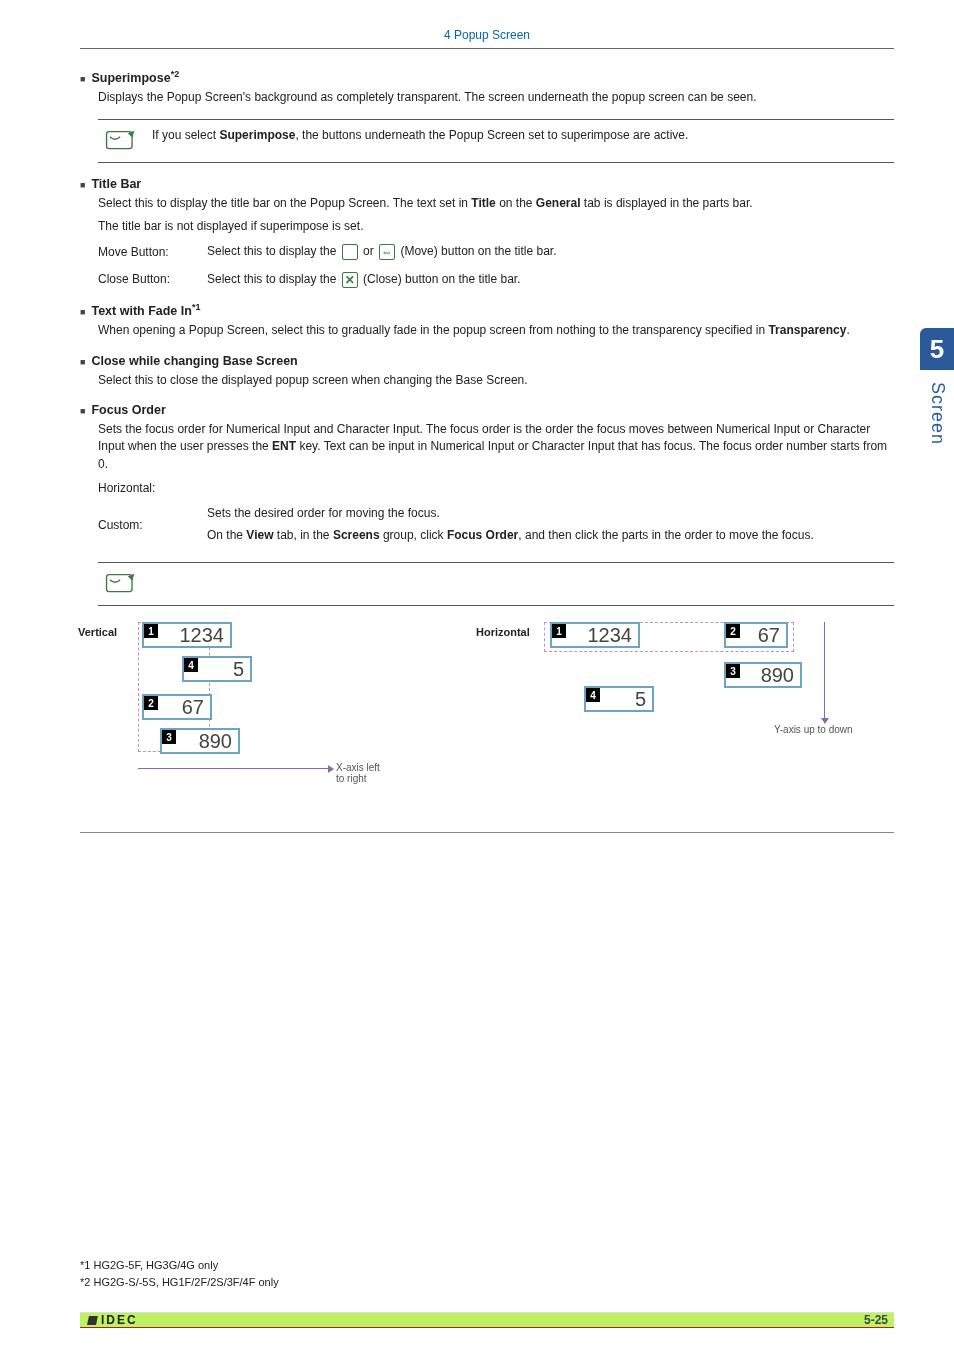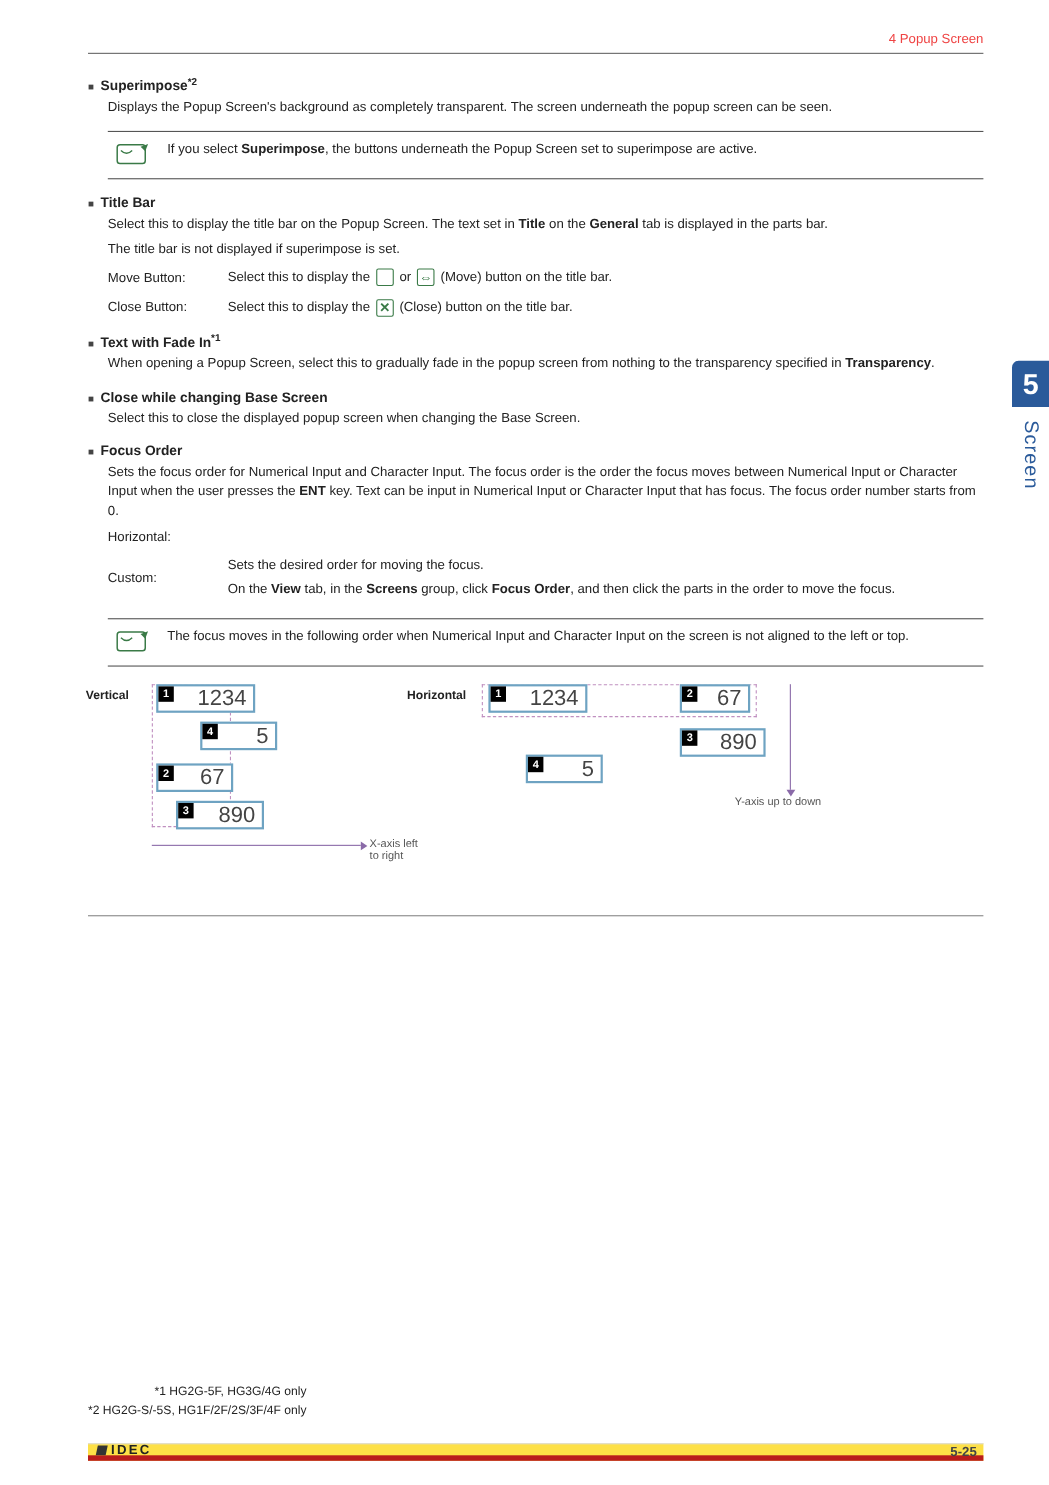--- a/index.html
+++ b/index.html
@@ -13,7 +13,7 @@
     position: relative;
     padding: 28px 60px 30px 80px;
   }
-  .header-right { text-align: right; font-size: 12px; color: #ef4444; }
+  .header-right { text-align: center; font-size: 12px; color: #0369a1; }
   .hr { border: none; border-top: 1px solid #666; margin: 6px 0 20px; }
   .bullet-row { display: flex; align-items: baseline; margin-top: 14px; margin-bottom: 4px; gap: 6px; }
   .bullet-row .sq { font-size: 9px; color: #444; line-height: 1; margin-top: 4px; }

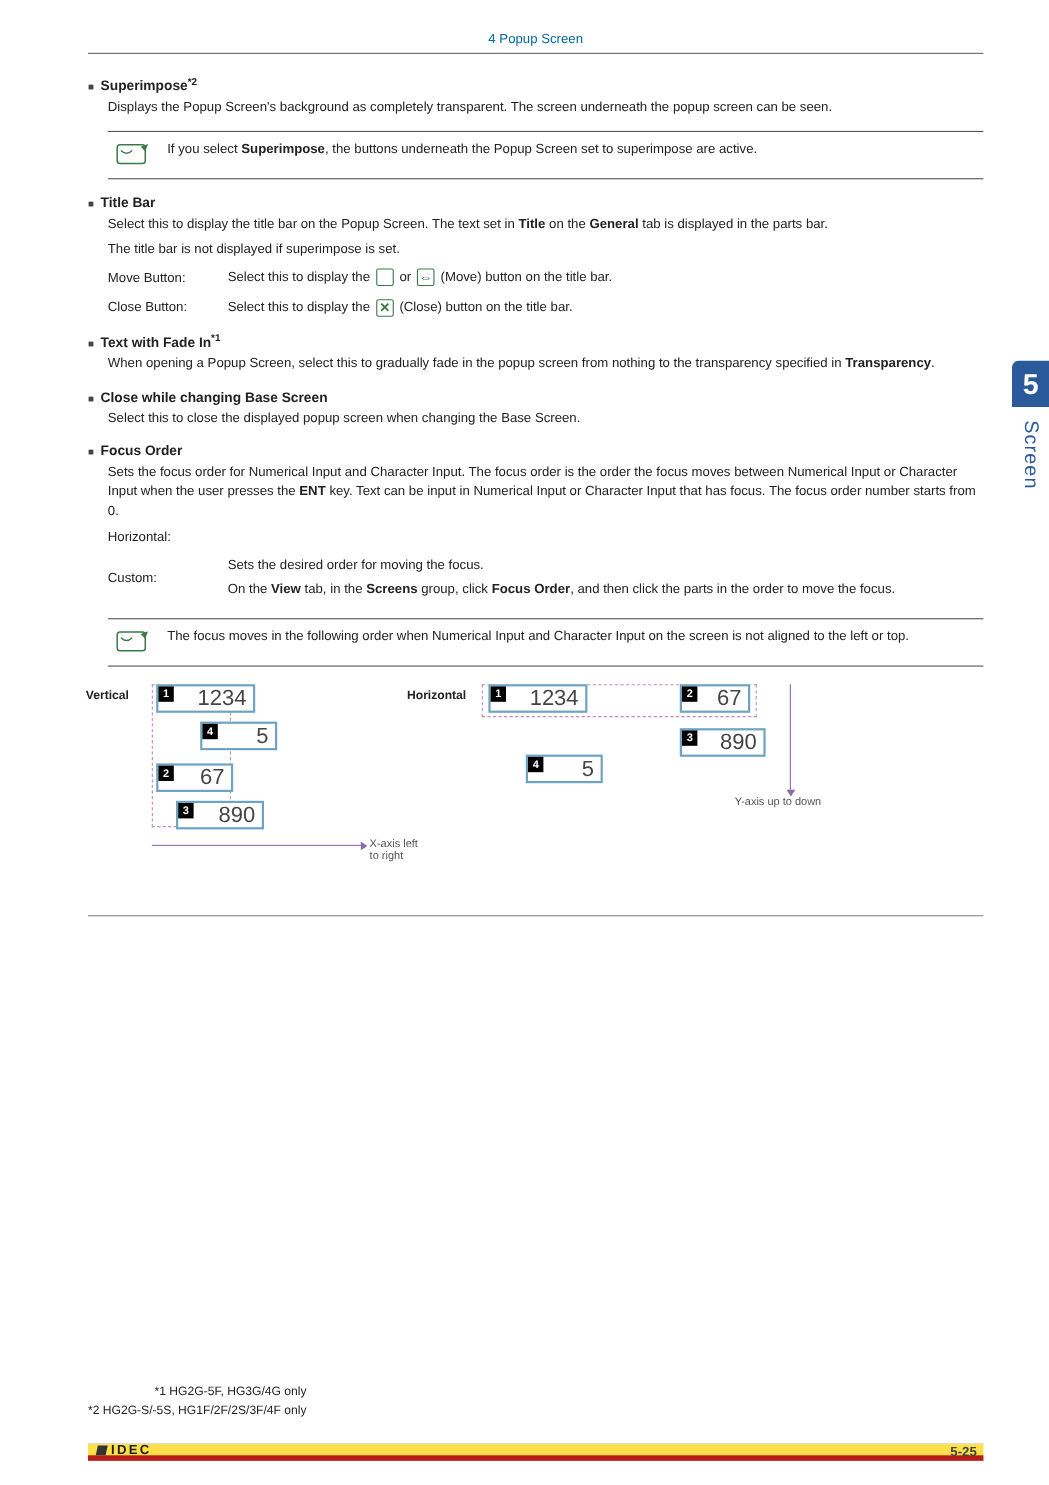--- a/index.html
+++ b/index.html
@@ -192,7 +192,6 @@
     <path d="M7 10 q6 6 12 0" stroke="#3a7a47" fill="none" stroke-width="1.5"></path>
     <path d="M28 6 l8 -3 l-3 8 z" fill="#3a7a47"></path>
   </svg>
-  <div>The focus moves in the following order when Numerical Input and Character Input on the screen is not aligned to the left or top.</div>
 </div>
 
 <div class="diagram-wrap">

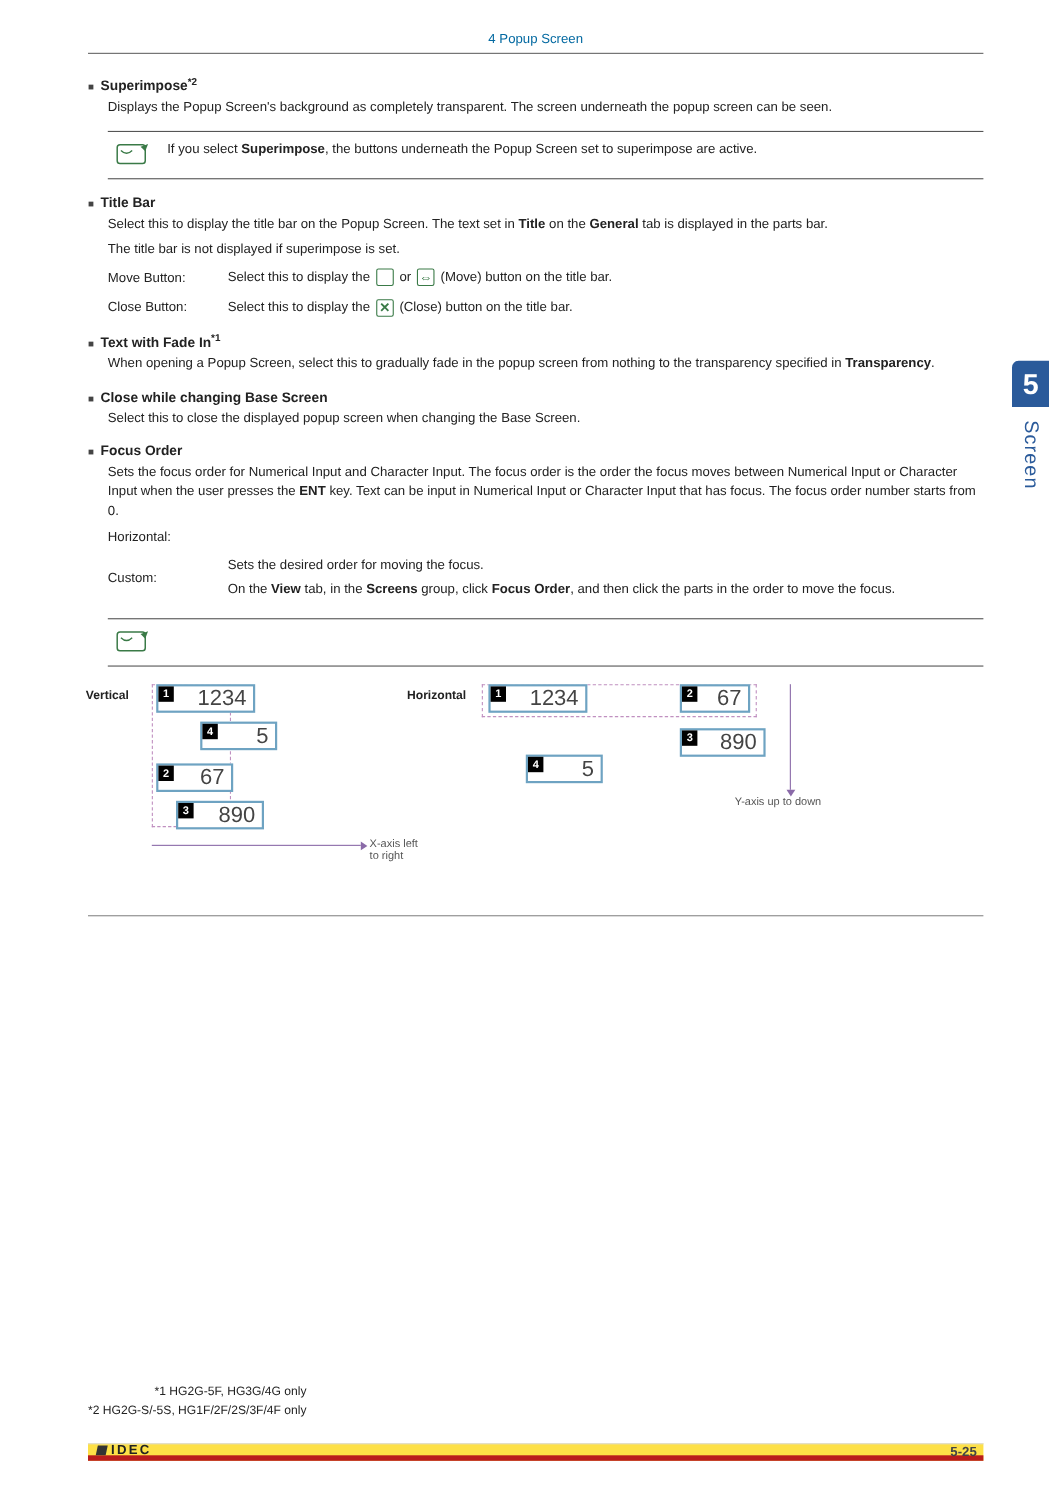--- a/index.html
+++ b/index.html
@@ -78,7 +78,7 @@
   .hr2 { border: none; border-top: 1px solid #888; margin: 10px 0 4px; }
 
   
-  .diagram-wrap { margin: 16px 10px 0 50px; display: flex; gap: 48px; align-items: flex-start; }
+  .diagram-wrap { margin: 16px 10px 0 50px; display: flex; gap: 48px; align-items: flex-start; justify-content: space-between; }
   .diag { position: relative; }
   .diag-title { font-size: 11px; font-weight: bold; position: absolute; }
   .cell {

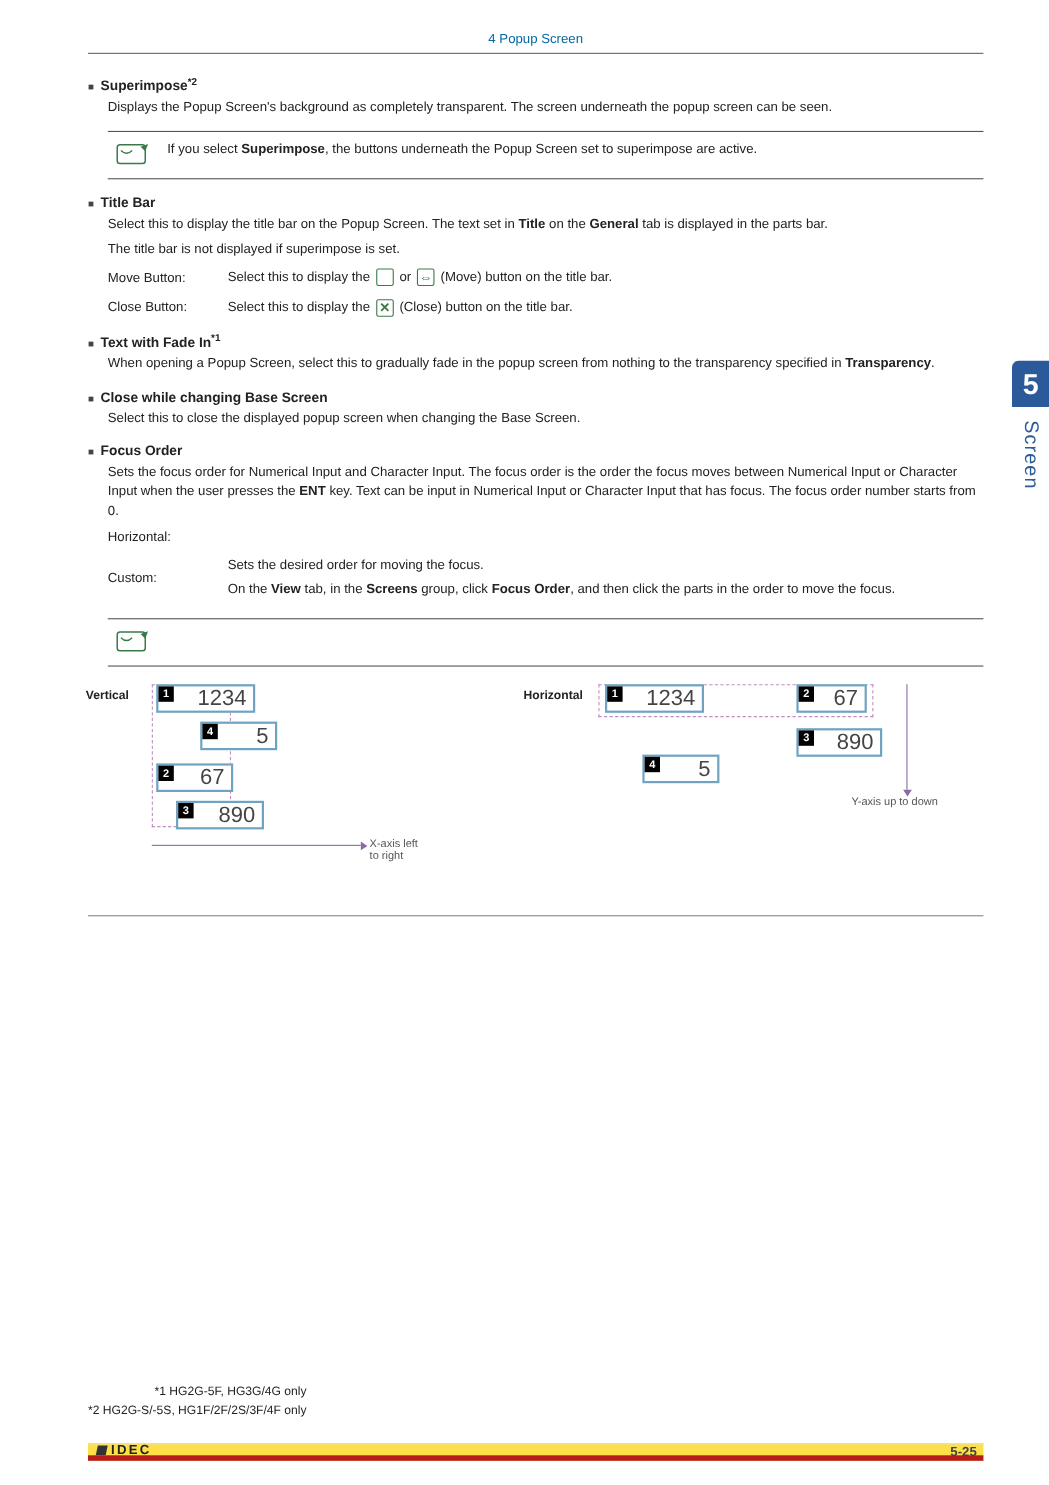--- a/index.html
+++ b/index.html
@@ -74,7 +74,7 @@
   .footer .bar .idec b { letter-spacing: 2px; font-family: Arial Black, Arial; font-size: 12px; }
   .footer .bar .center { position: absolute; left: 0; right: 0; text-align: center; top: 1px; font-size: 11px; color: #444; }
   .footer .bar .pn { position: absolute; right: 6px; top: 0px; font-size: 12px; font-weight: bold; color: #444; }
-  .footnotes { font-size: 11px; line-height: 1.5; margin-top: 40px; margin-left: 0; text-align: right;}
+  .footnotes { font-size: 11px; line-height: 1.5; margin-top: 40px; margin-left: 0;}
   .hr2 { border: none; border-top: 1px solid #888; margin: 10px 0 4px; }
 
   

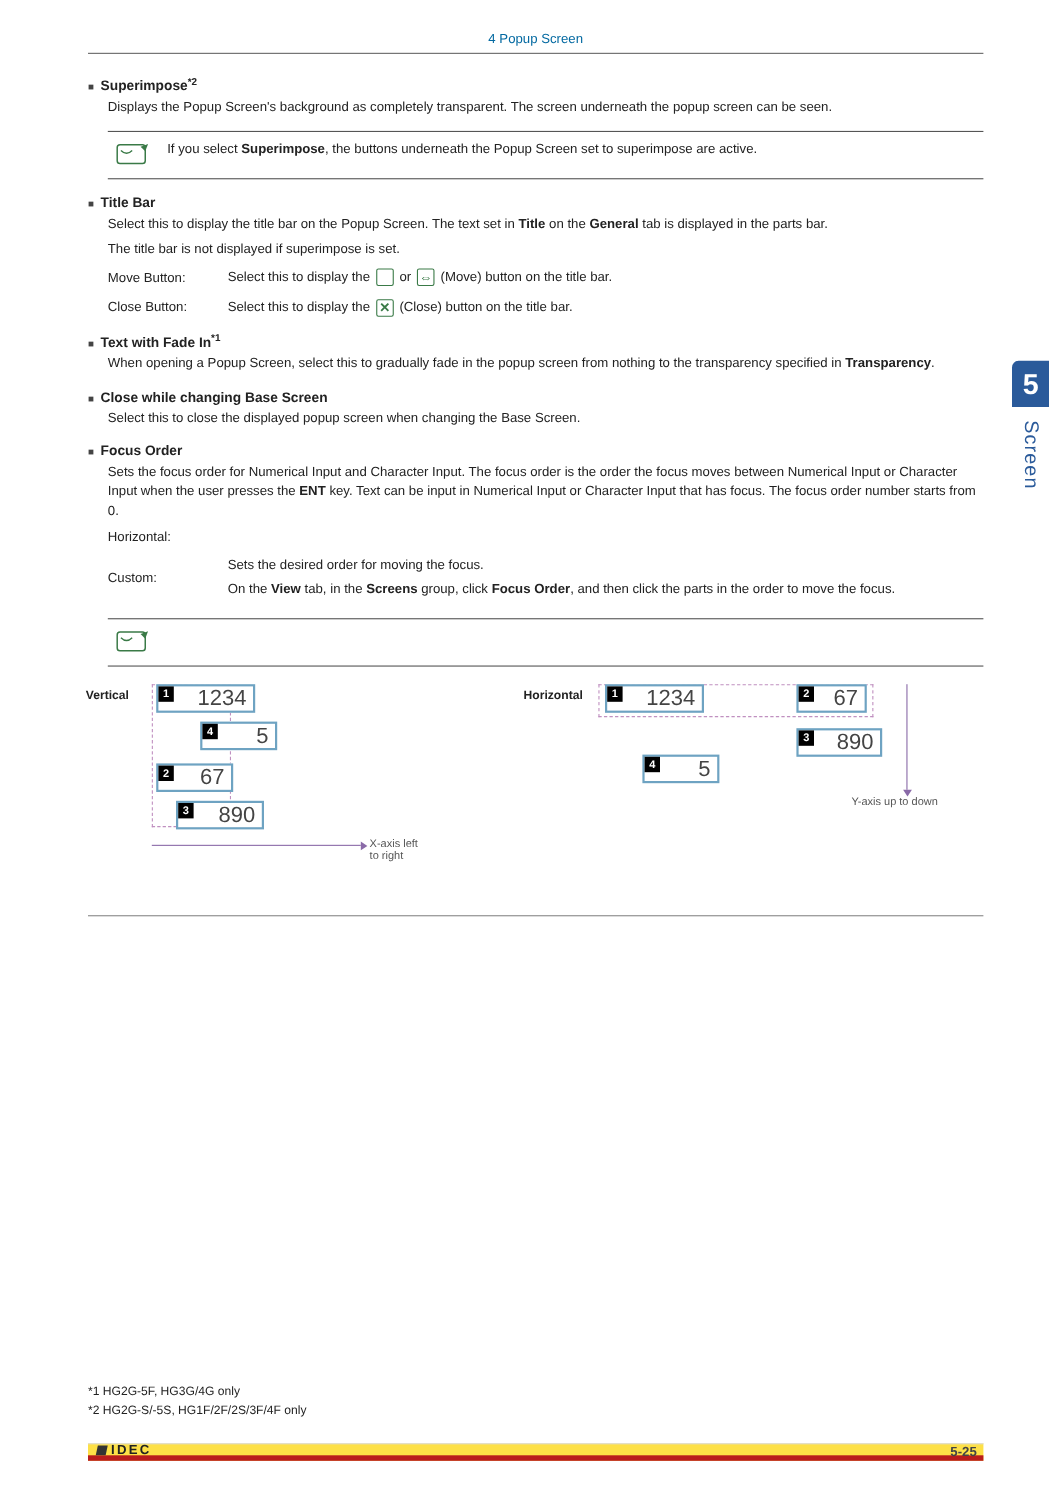--- a/index.html
+++ b/index.html
@@ -65,7 +65,7 @@
   }
 
   .footer { position: absolute; bottom: 22px; left: 80px; right: 60px; }
-  .footer .bar { height: 16px; background: #fde047; position: relative; border-top: 1px solid #ddd; border-bottom: 5px solid #b91c1c;}
+  .footer .bar { height: 16px; background: #bef264; position: relative; border-top: 1px solid #ddd; border-bottom: 1px solid #b91c1c;}
   .footer .bar .idec {
     position: absolute; left: 0; top: 0; height: 100%;
     display: flex; align-items: center; padding-left: 8px; gap: 4px;

